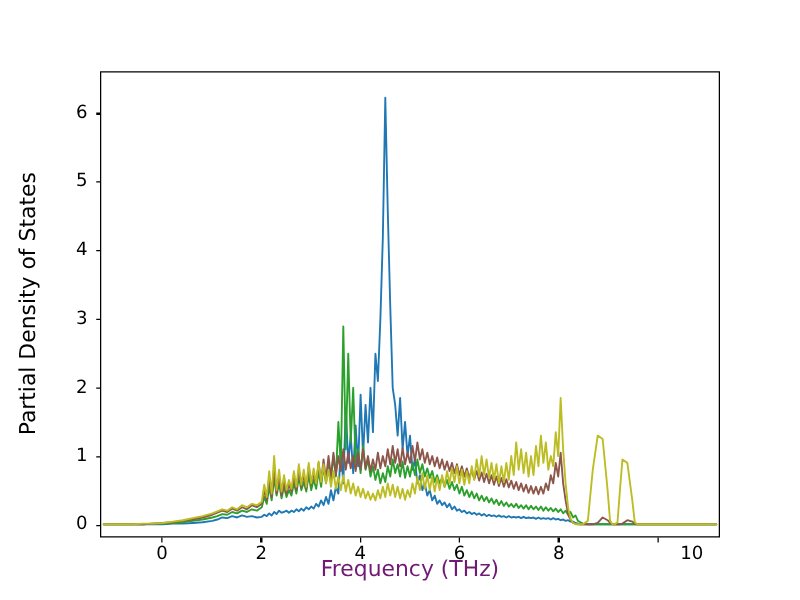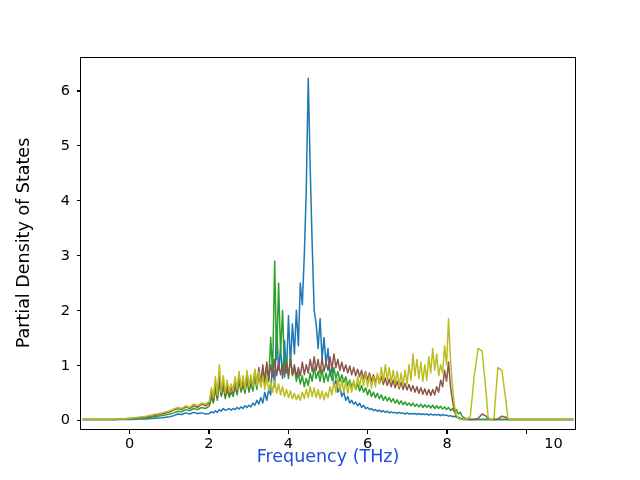--- a/index.html
+++ b/index.html
@@ -43,7 +43,7 @@
   #xlabel{
     position:absolute;left:328px;top:456px;
     transform:translate(-50%,-50%);
-    font-size:17.5px;color:#1d4ed8;white-space:nowrap;
+    font-size:17.5px;color:#701a75;white-space:nowrap;
   }
   #ylabel{
     position:absolute;left:23px;top:243px;

